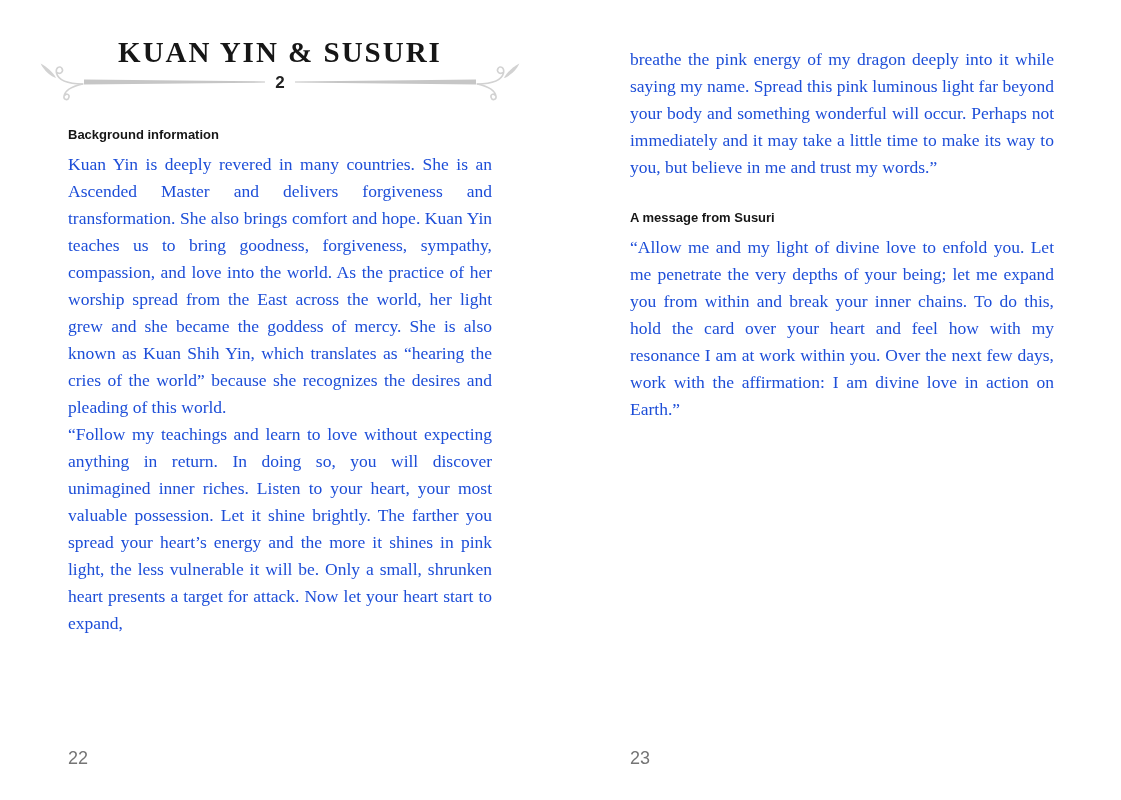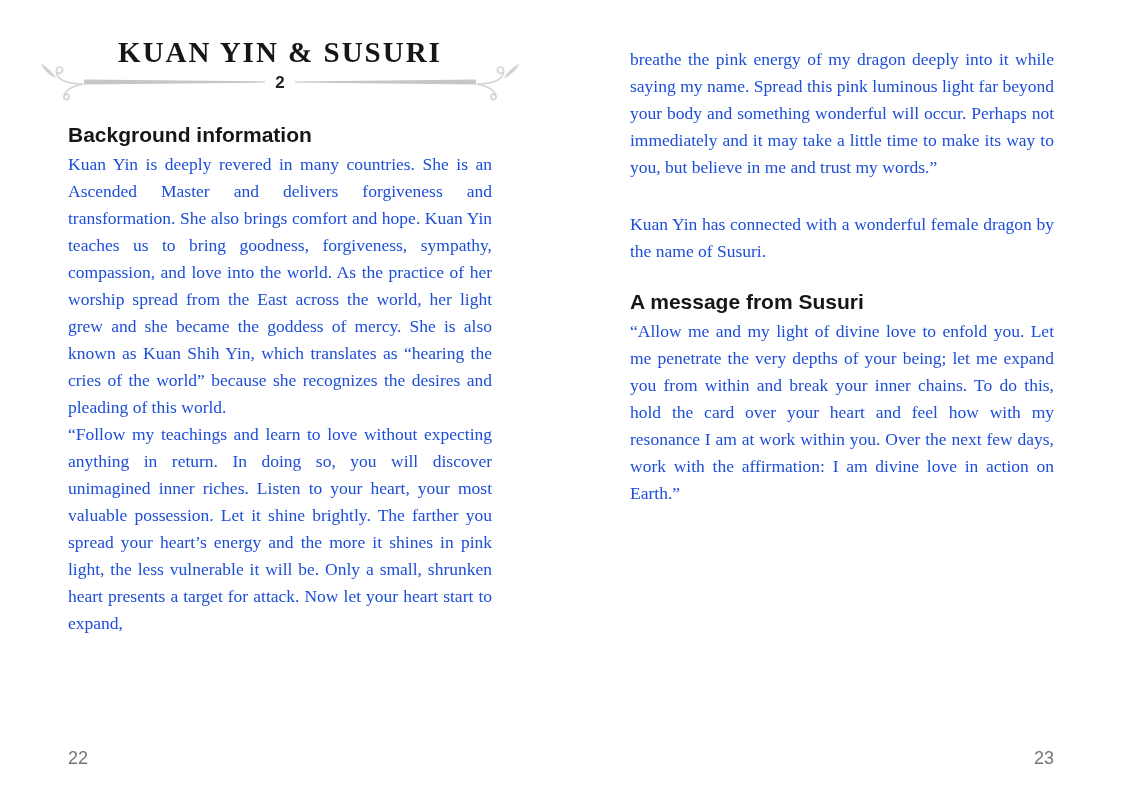--- a/index.html
+++ b/index.html
@@ -49,7 +49,7 @@
   h2.section-heading {
     font-family: "Liberation Sans", sans-serif;
     font-weight: 700;
-    font-size: 21px;
+    font-size: 13px;
     line-height: 21px;
     color: #161616;
     margin: 26px 0 6px 0;

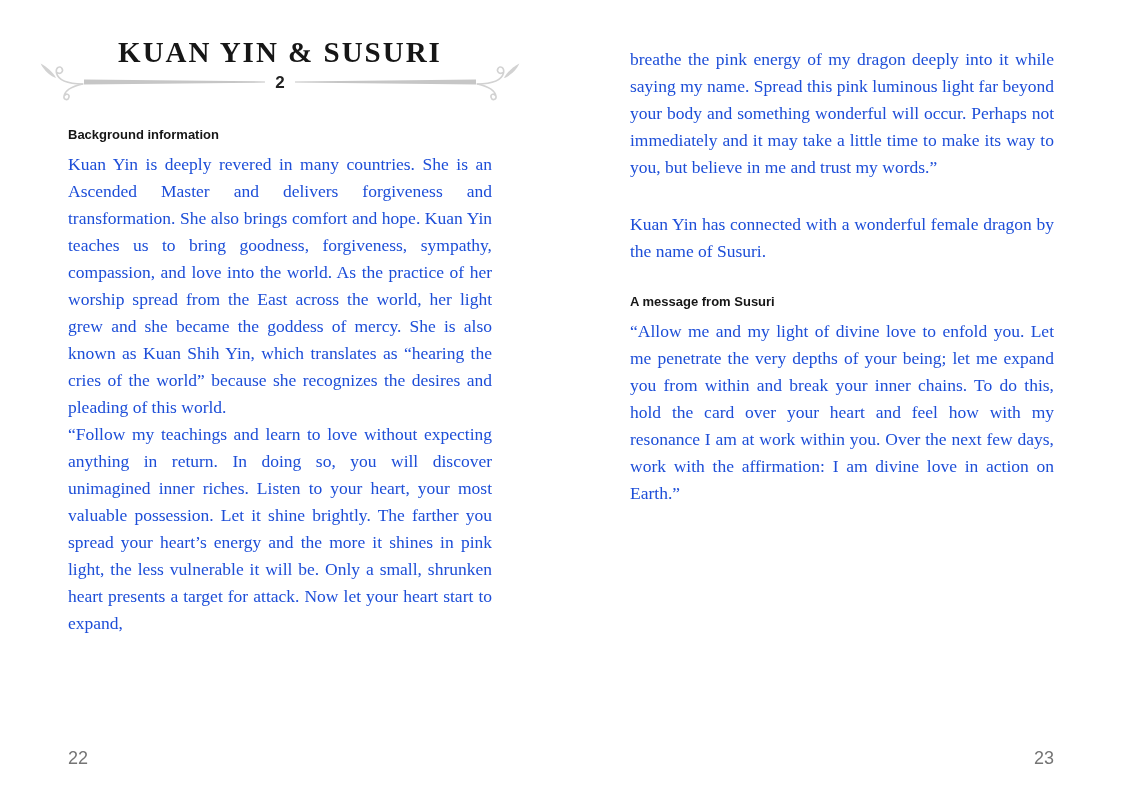--- a/index.html
+++ b/index.html
@@ -127,7 +127,6 @@
   <div class="page-right">
     <p class="body-text">breathe the pink energy of my dragon deeply into it while saying my name. Spread this pink luminous light far beyond your body and something wonderful will occur. Perhaps not immediately and it may take a little time to make its way to you, but believe in me and trust my words.”</p>
 
-    <p class="body-text">Kuan Yin has connected with a wonderful female dragon by the name of Susuri.</p>
 
     <section>
       <h2 class="section-heading">A message from Susuri</h2>

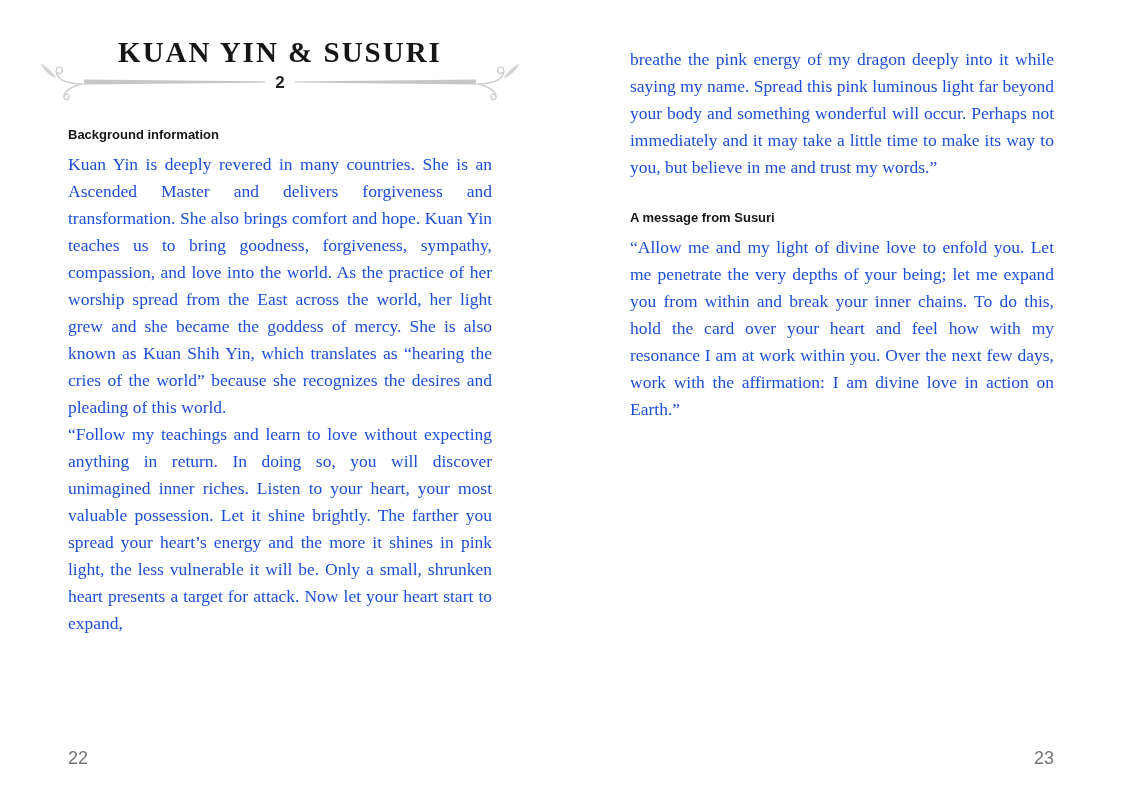--- a/index.html
+++ b/index.html
@@ -73,7 +73,7 @@
     color: #757575;
   }
   .folio-left  { left: 68px; }
-  .folio-right { left: 630px; width: 424px; text-align: right; }
+  .folio-right { left: 630px; width: 424px; }
 </style>
 </head>
 <body>

